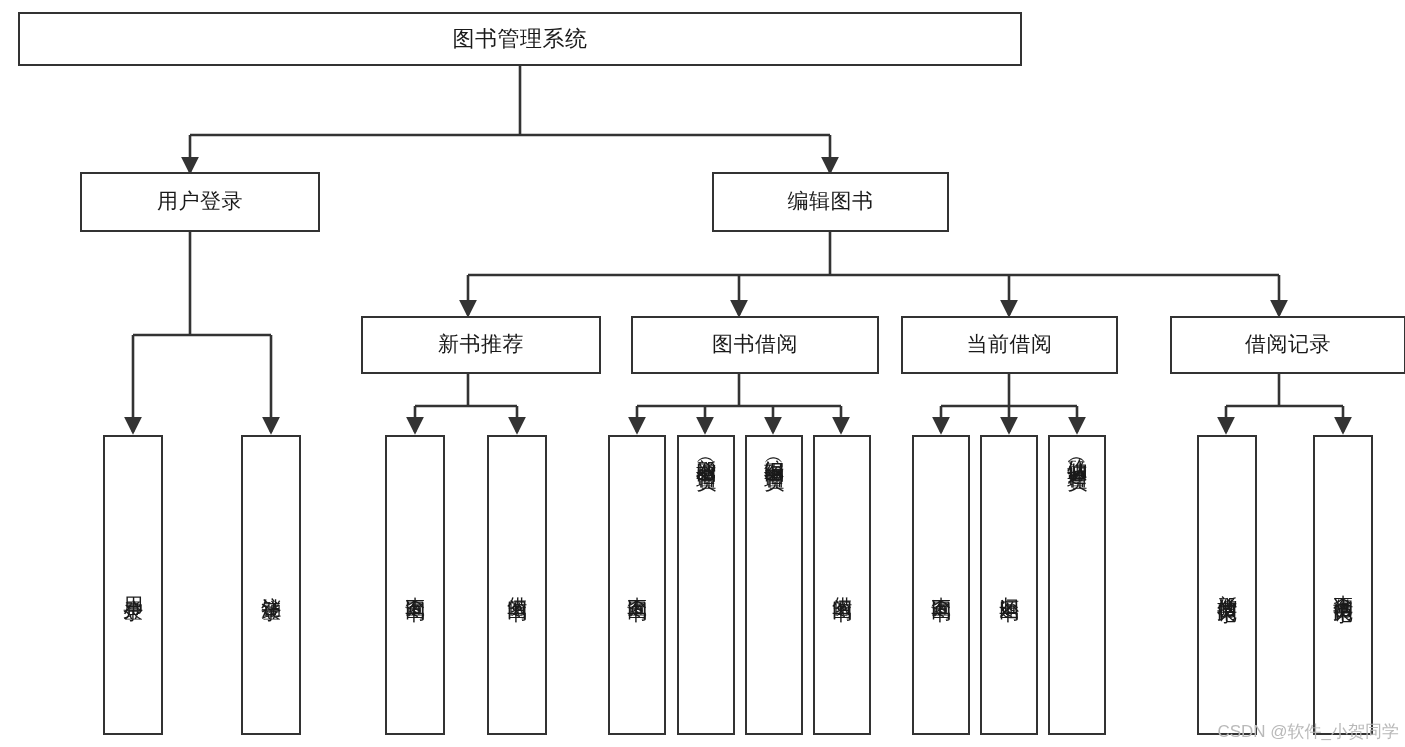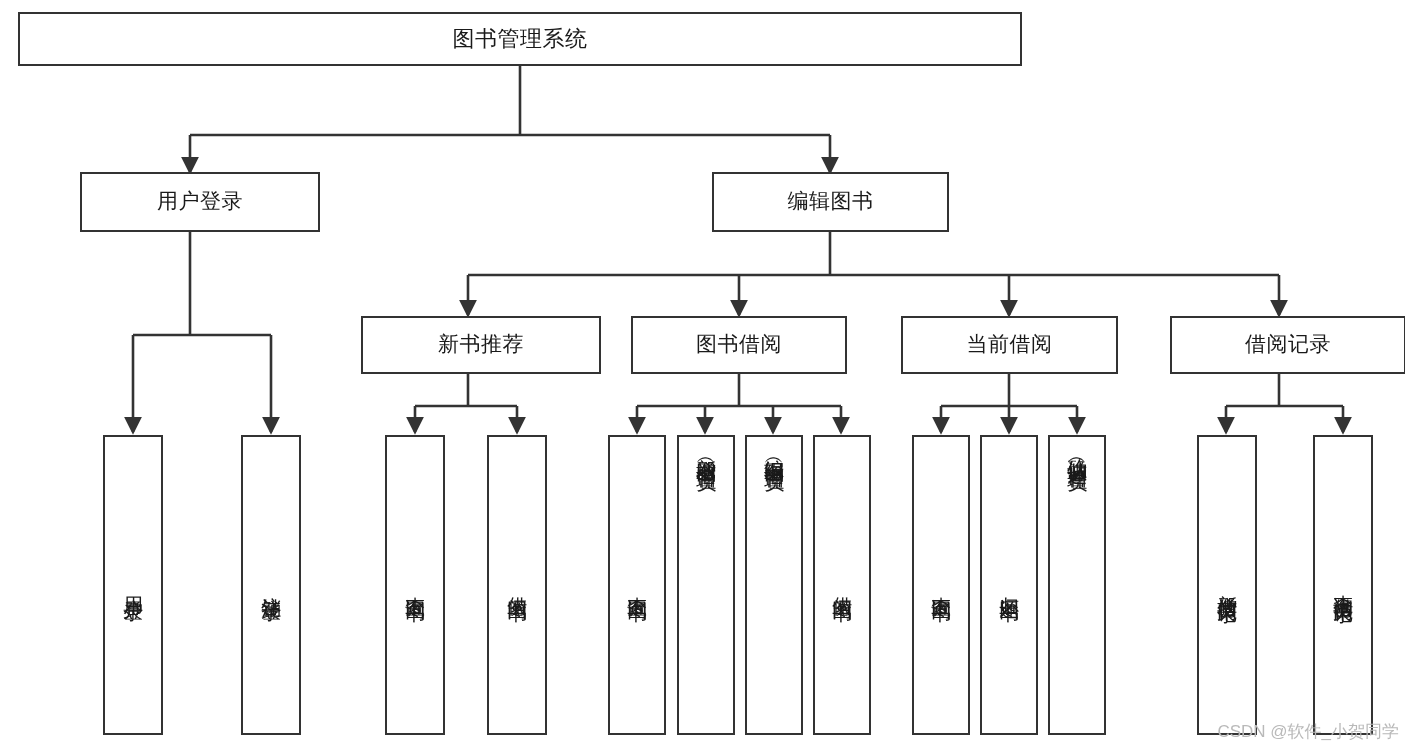--- a/index.html
+++ b/index.html
@@ -145,7 +145,7 @@
   <div class="node horizontal" style="left:361px; top:316px; width:240px; height:58px;">
     <span class="node-label">新书推荐</span>
   </div>
-  <div class="node horizontal" style="left:631px; top:316px; width:216px; height:58px;">
+  <div class="node horizontal" style="left:631px; top:316px; width:248px; height:58px;">
     <span class="node-label">图书借阅</span>
   </div>
   <div class="node horizontal" style="left:901px; top:316px; width:217px; height:58px;">

